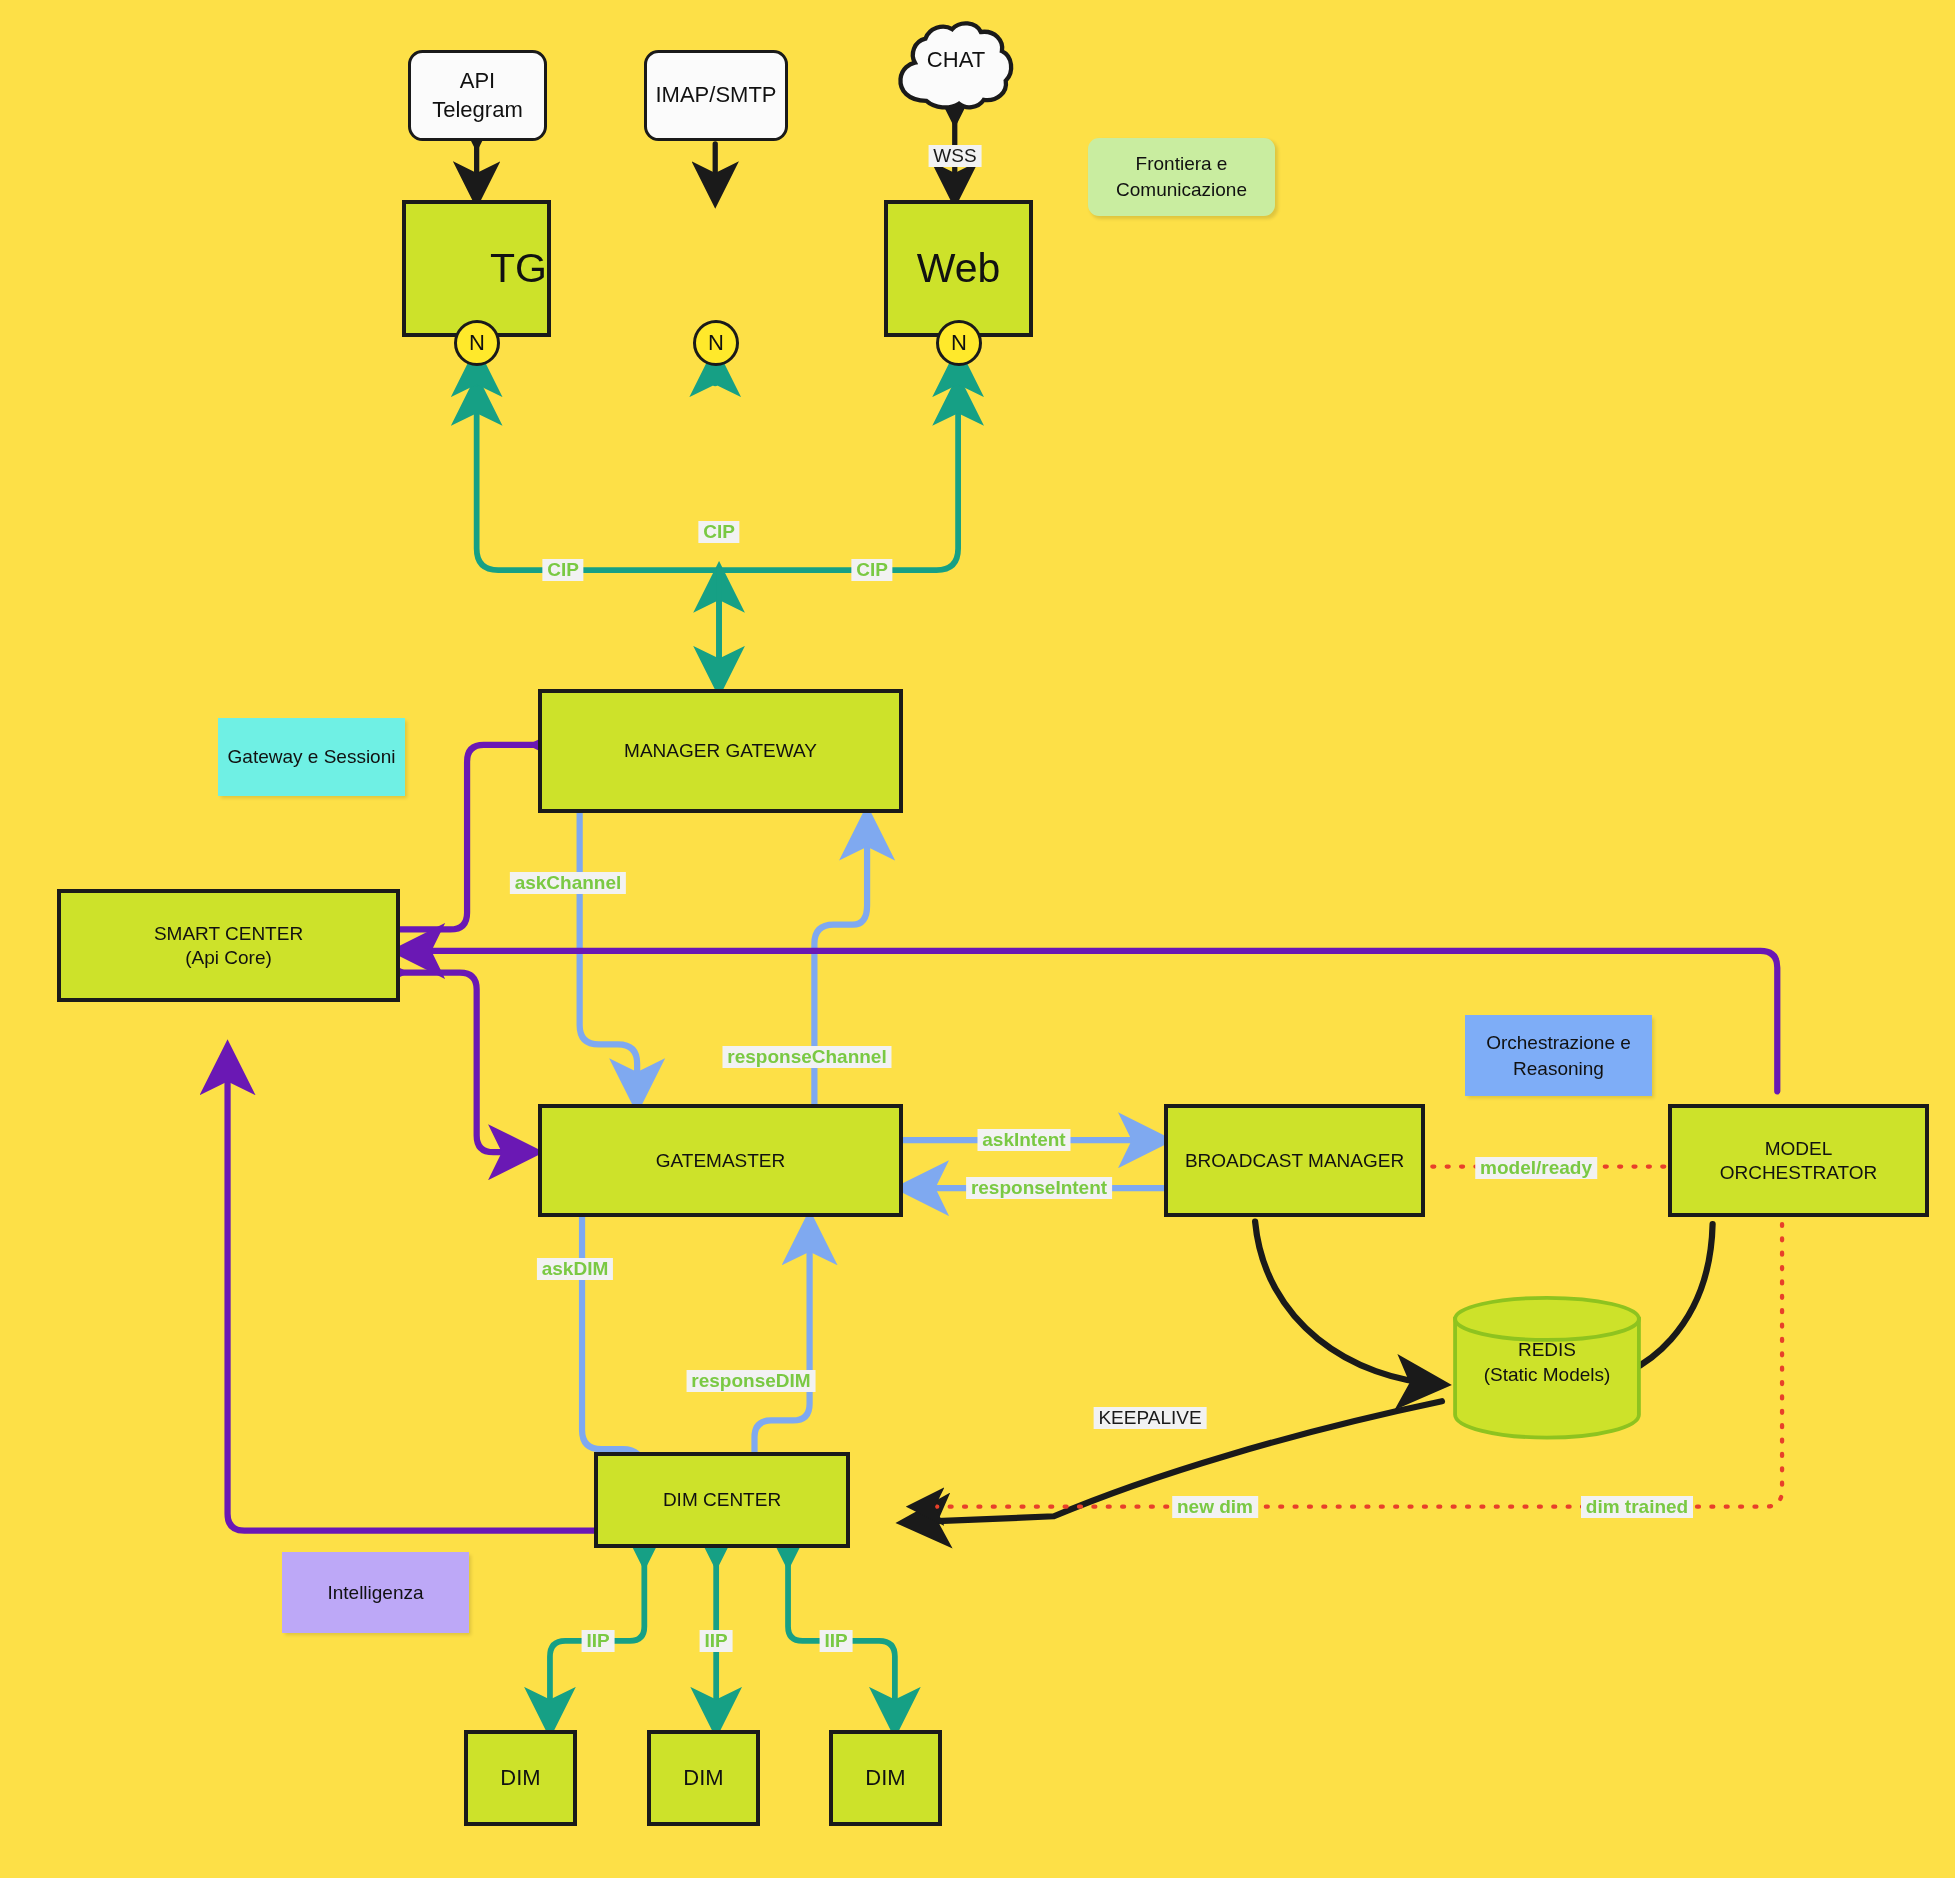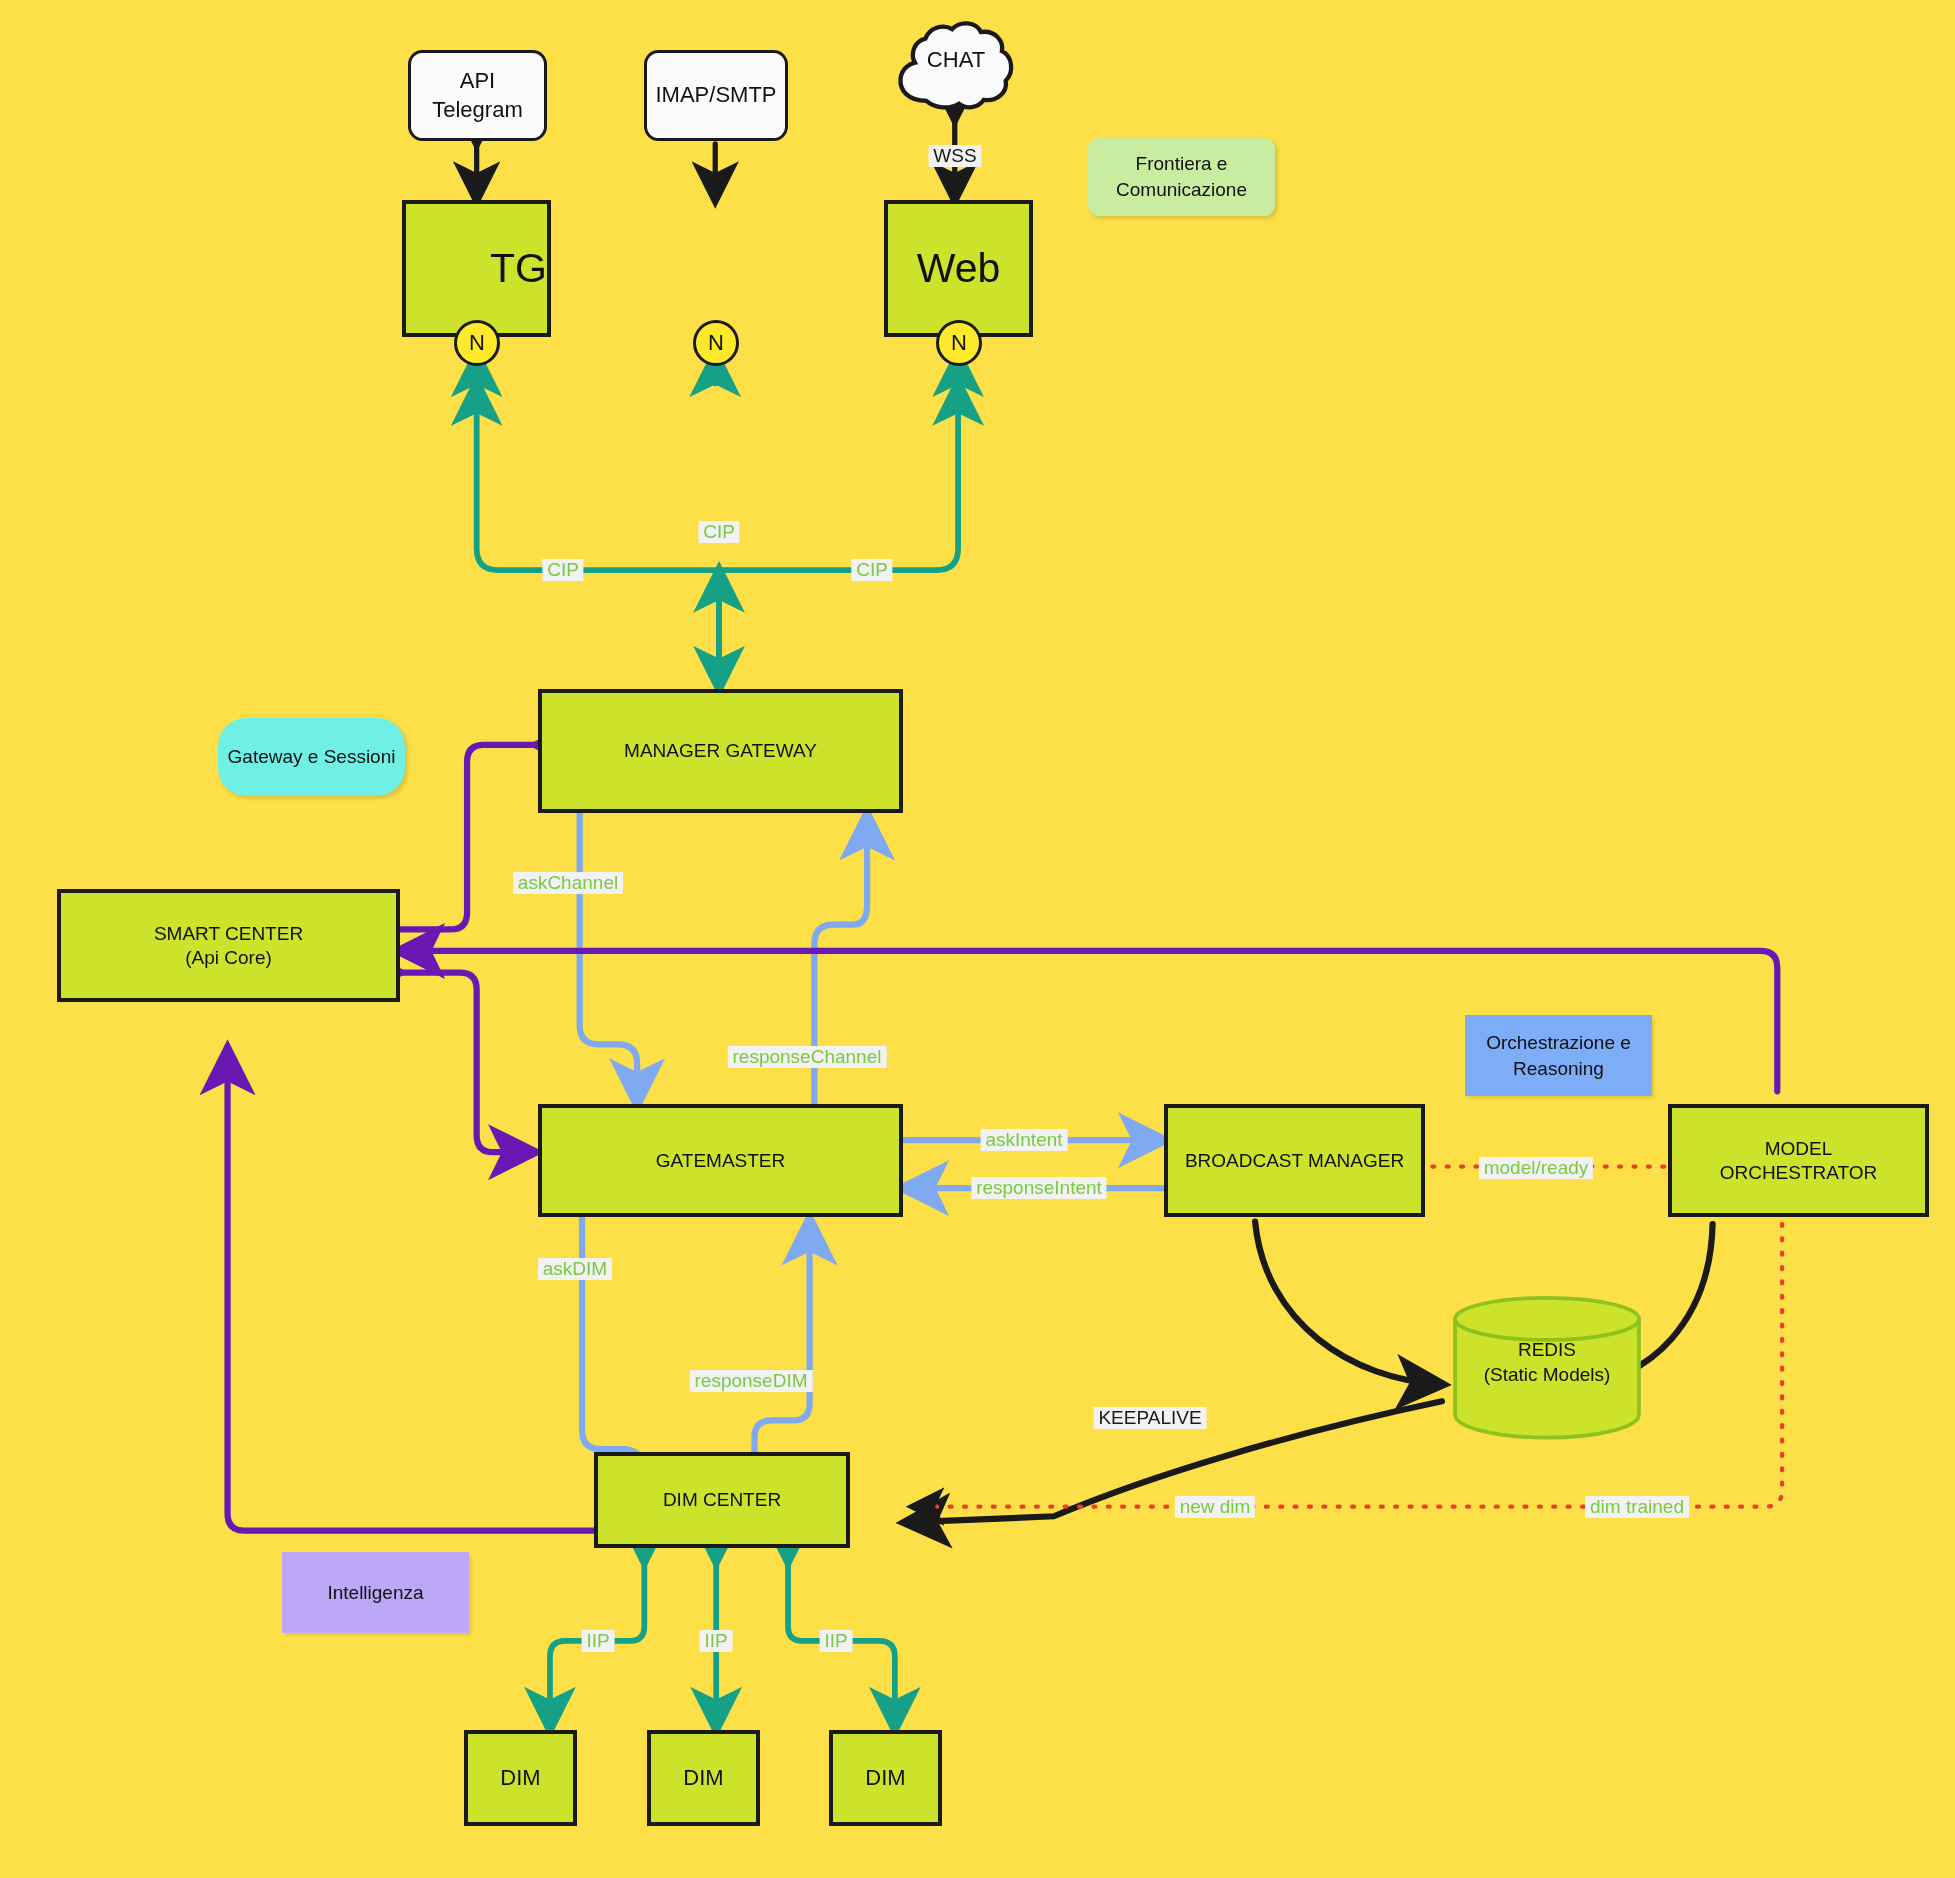--- a/index.html
+++ b/index.html
@@ -20,7 +20,7 @@
           border-radius:50%;display:flex;align-items:center;justify-content:center;color:#111;z-index:6;}
   .wlabel{position:absolute;white-space:nowrap;transform:translate(-50%,-50%);
           background:#f2f2f2;padding:0 4.8px;z-index:5;}
-  .lab-green{color:#7ac943;}
+  .lab-green{color:#7ac943;font-weight:bold;}
   .lab-black{color:#1a1a1a;}
   .big{font-size:41px;}
   .med{font-size:22px;}

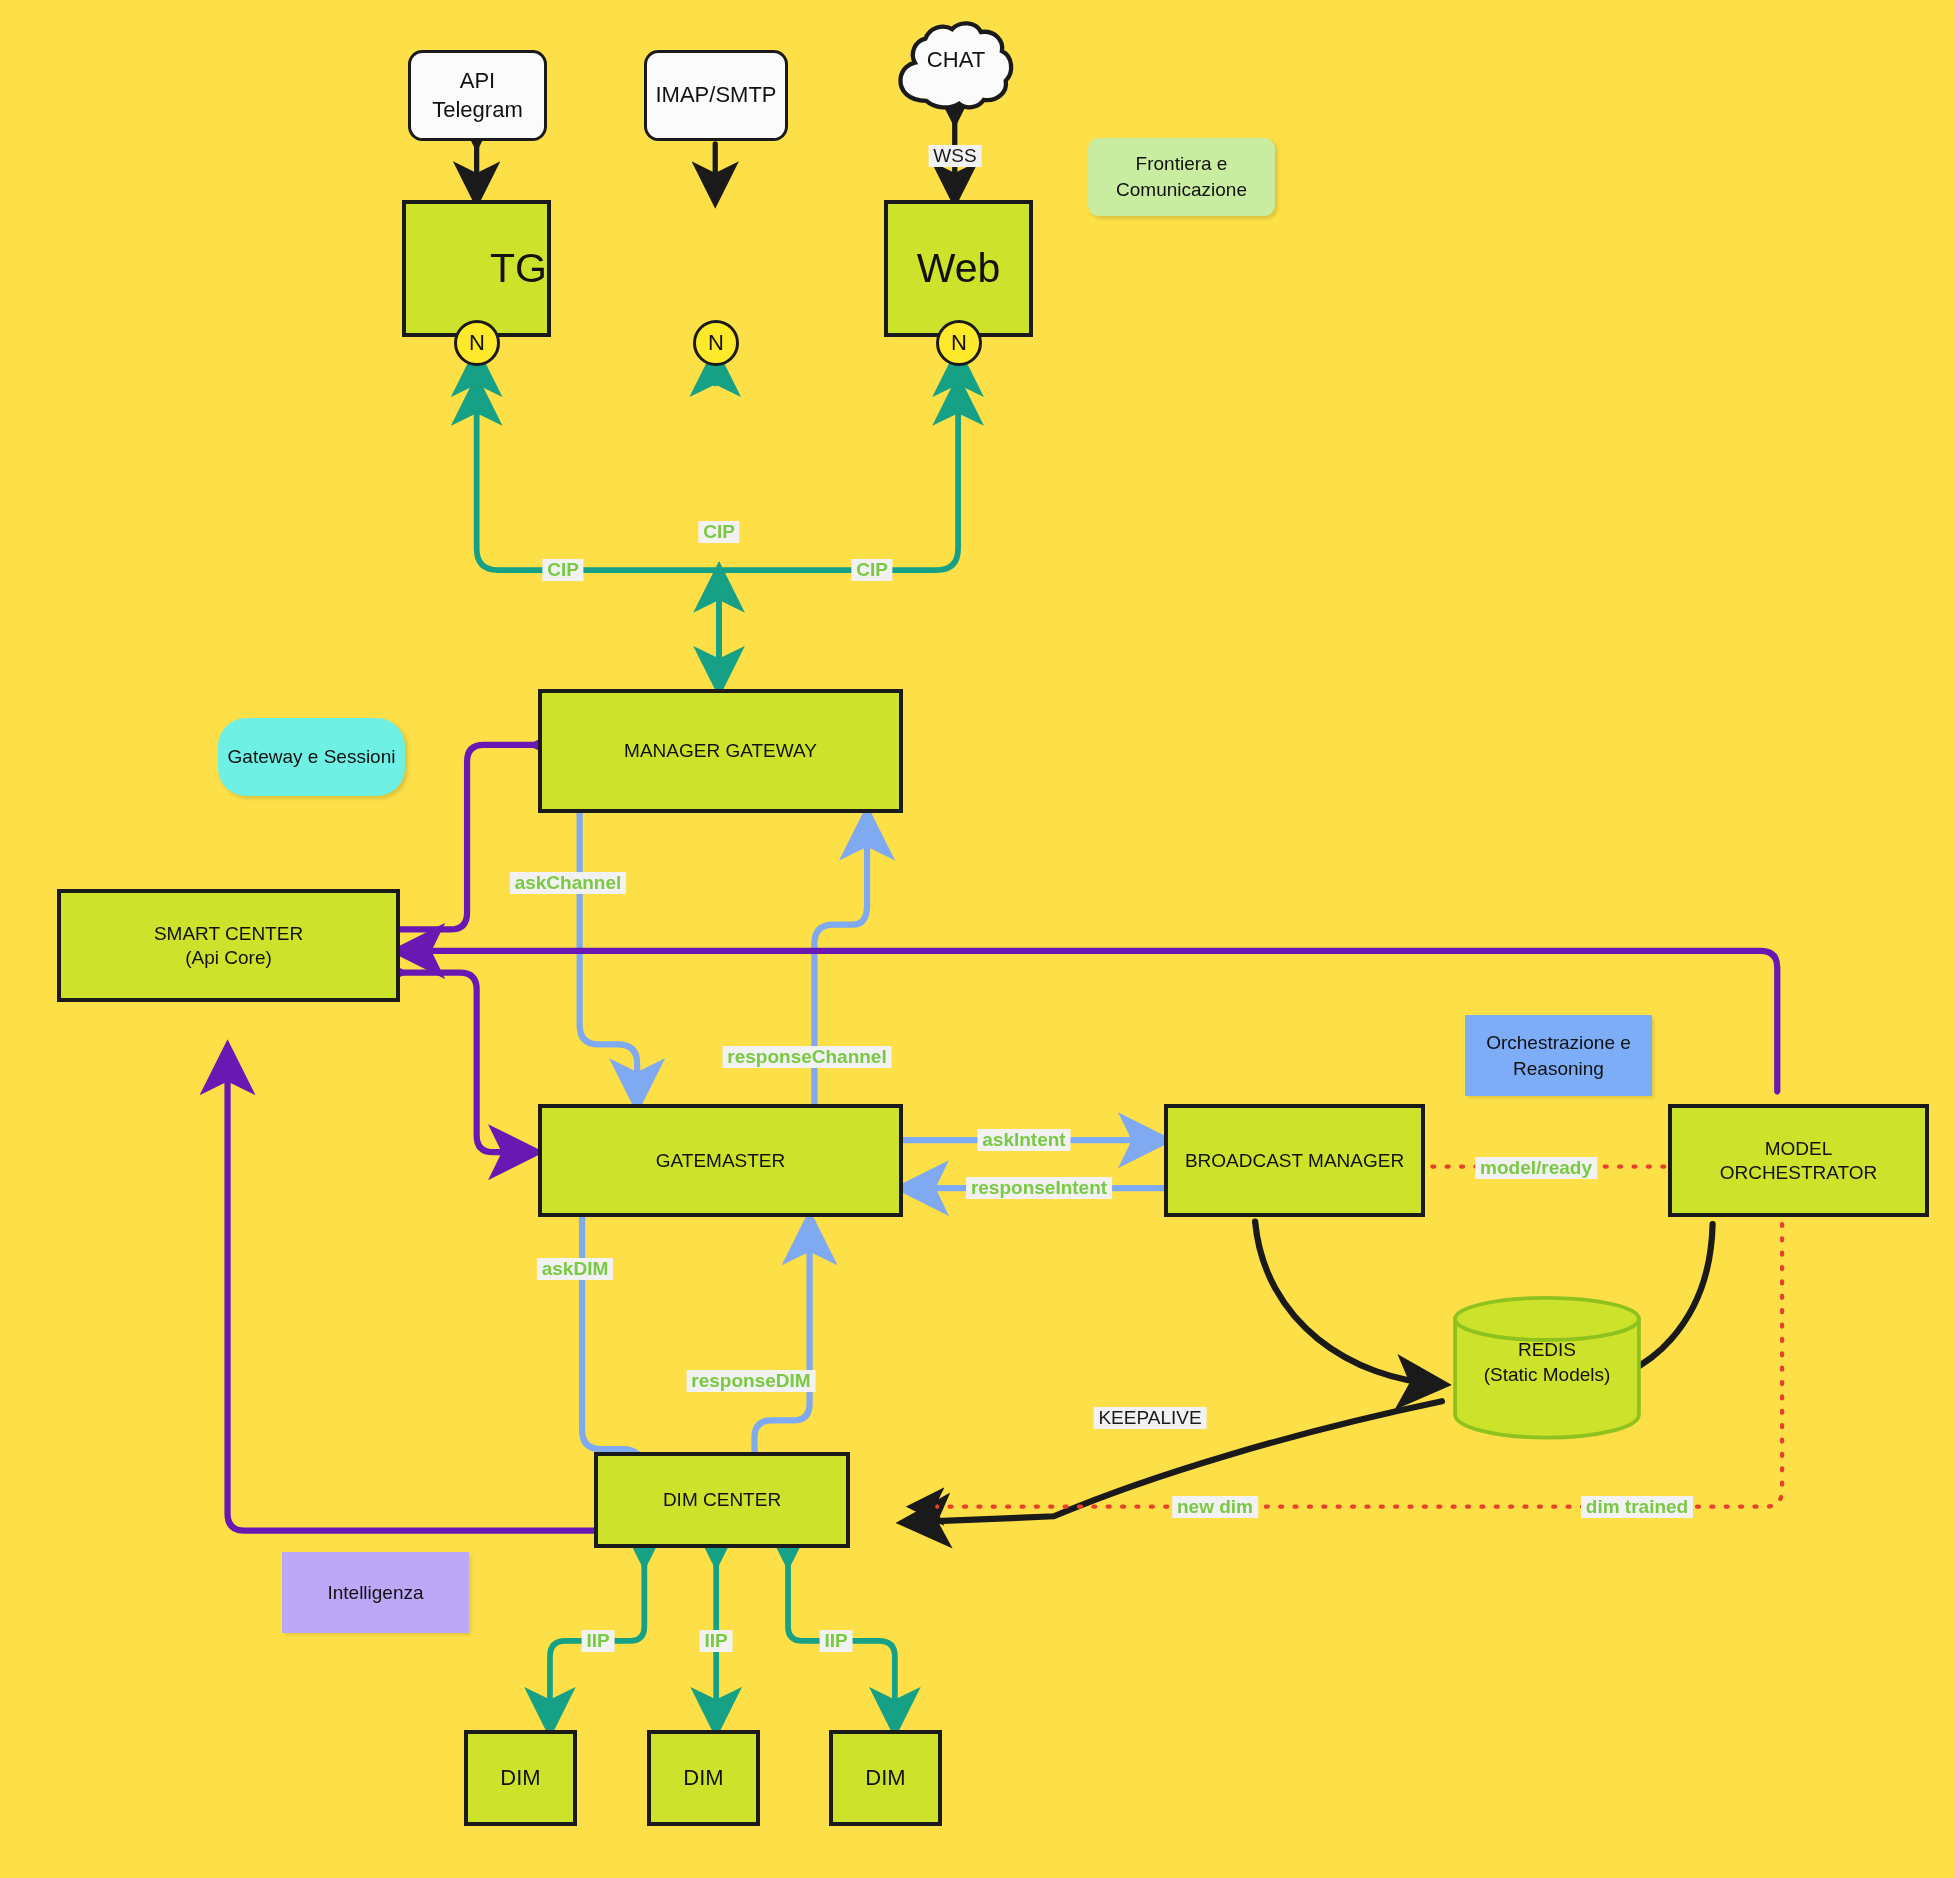--- a/index.html
+++ b/index.html
@@ -192,7 +192,7 @@
 Comunicazione</span>
   </div>
 
-  <div class="legend sml" style="left:218px;top:718px;width:187px;height:78px;background:#6ff0e4;border-radius:28px;">
+  <div class="legend sml" style="left:218px;top:718px;width:187px;height:78px;background:#6ff0e4;">
     <span>Gateway e Sessioni</span>
   </div>
 

